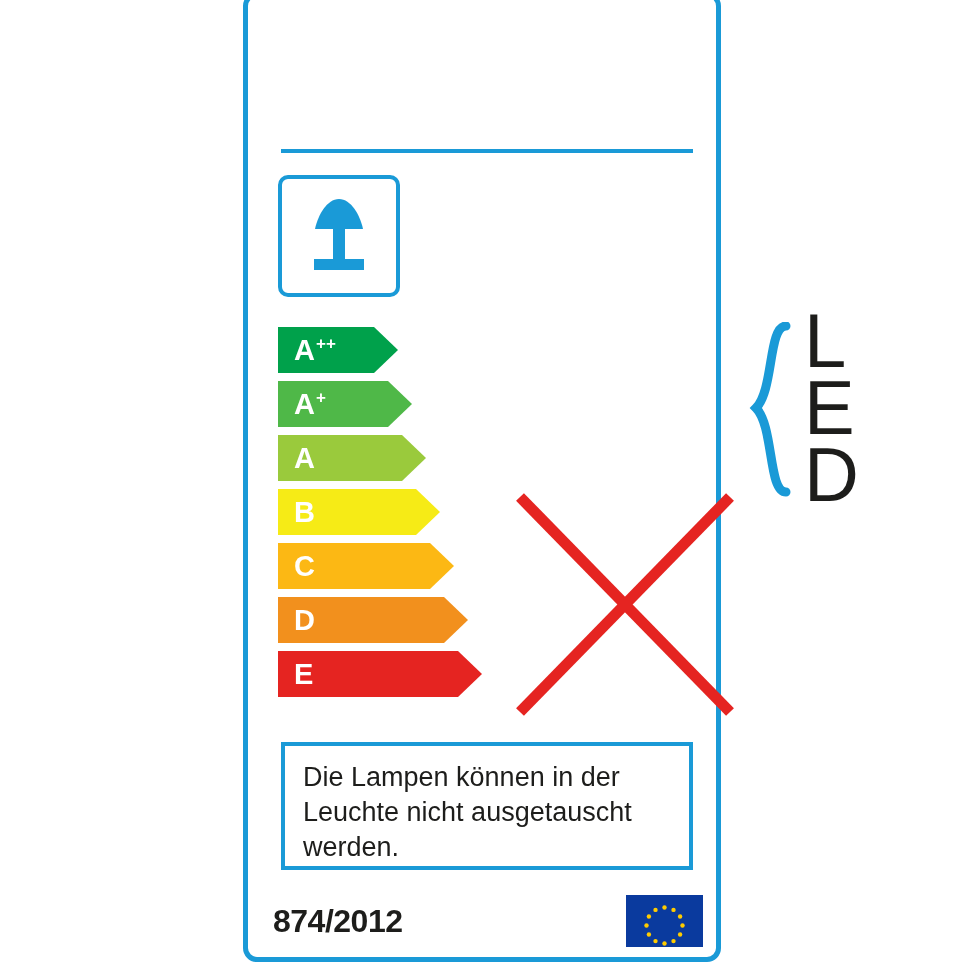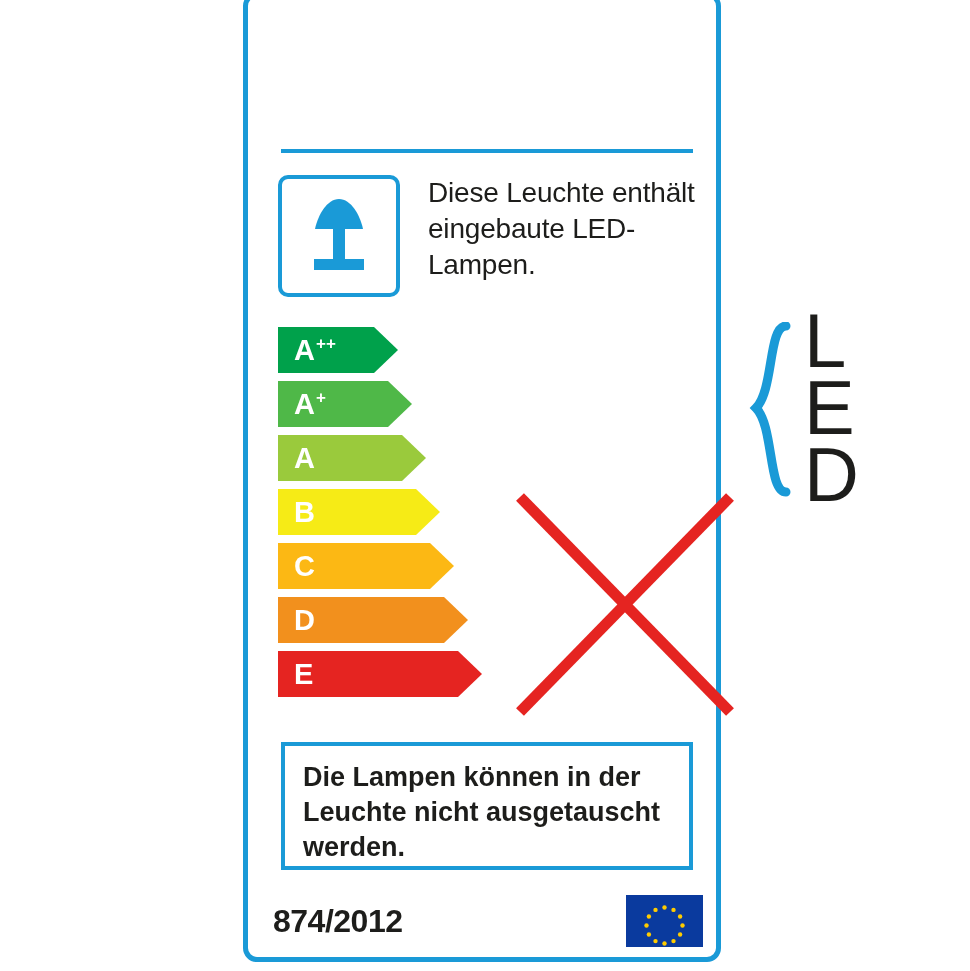--- a/index.html
+++ b/index.html
@@ -203,7 +203,6 @@
         </svg>
       </span>
     </div>
-    <div id="lamp-text">Diese Leuchte enthält eingebaute LED-Lampen.</div>
   </div>
 
   <div id="arrows">

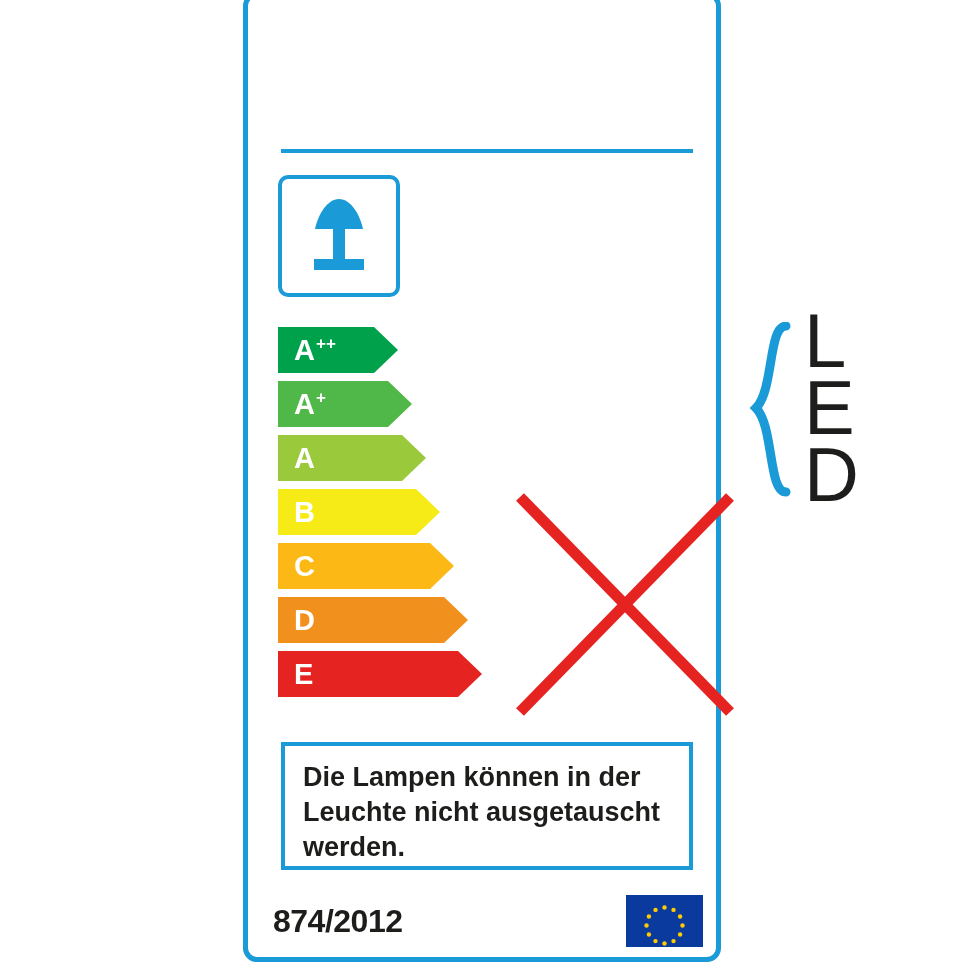--- a/index.html
+++ b/index.html
@@ -153,7 +153,6 @@
     border: 4px solid #1a9ad7;
     box-sizing: border-box;
     padding: 14px 18px;
-    font-weight: bold;
   }
   #note-text {
     font-size: 27px;

